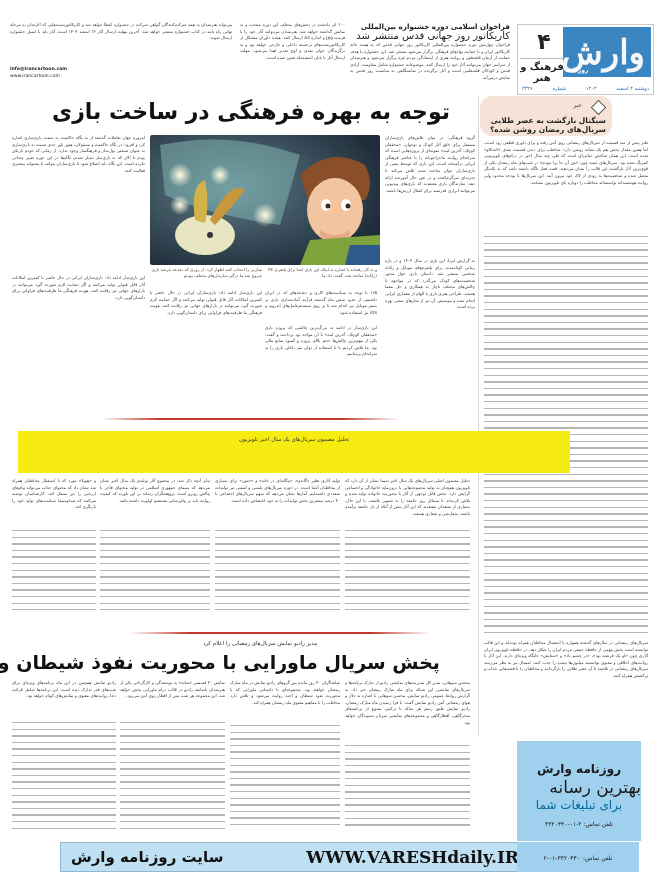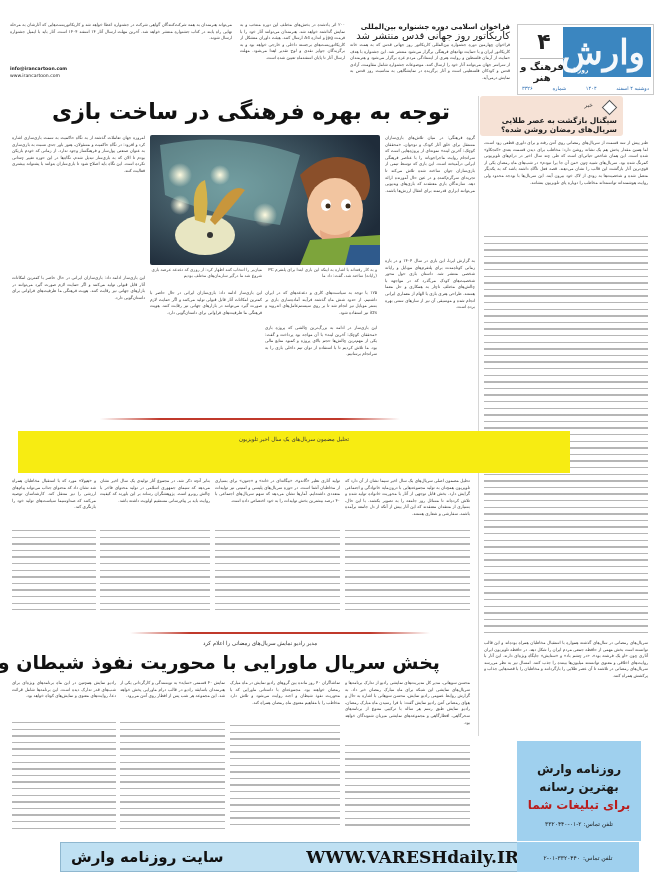--- a/index.html
+++ b/index.html
@@ -14,7 +14,7 @@
 .pagenum{position:absolute;left:6px;top:4px;width:40px;text-align:center;font-size:22px;font-weight:bold;color:#222}
 .section{position:absolute;left:2px;top:33px;width:44px;text-align:center;font-size:10px;font-weight:bold;color:#222;border-top:1px solid #bbb;padding-top:2px}
 .dateline{position:absolute;right:4px;bottom:3px;left:4px;font-size:5px;color:#2a6bb0;display:flex;justify-content:space-between}
-.newsbox{left:480px;top:96px;width:143px;height:40px;background:#f6e2d6;border-radius:3px}
+.newsbox{left:480px;top:96px;width:132px;height:40px;background:#f6e2d6;border-radius:12px}
 .newsbox .diamond{position:absolute;right:8px;top:6px;width:11px;height:11px;border:1.5px solid #555;transform:rotate(45deg);background:#fff}
 .newsbox .lbl{position:absolute;right:30px;top:5px;font-size:6px;color:#444}
 .newsbox .ttl{position:absolute;right:6px;top:20px;width:150px;font-size:7.5px;font-weight:bold;color:#222;line-height:9px;text-align:right}

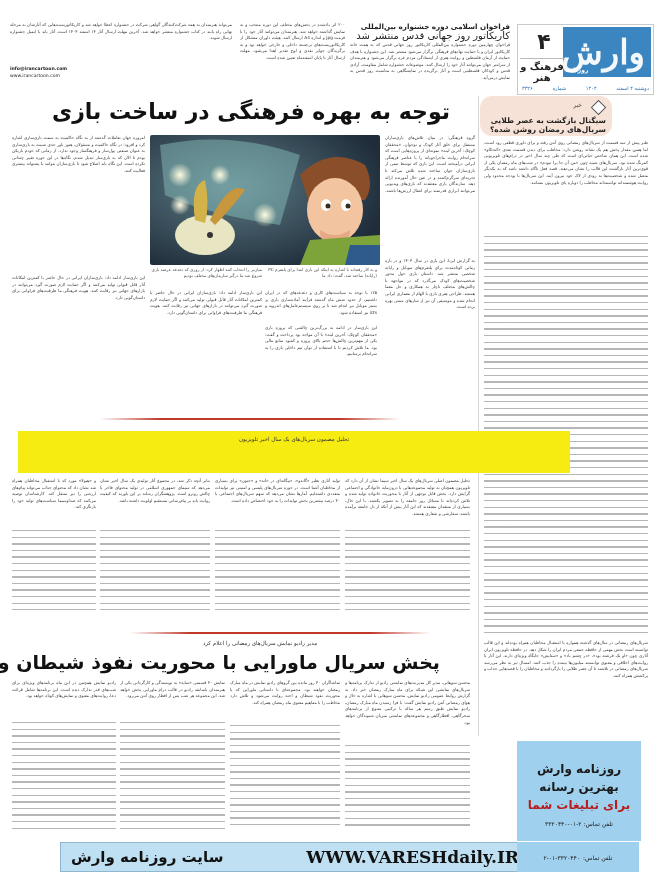--- a/index.html
+++ b/index.html
@@ -145,7 +145,7 @@
 
 <div class="abs ad-box">
   <div style="text-align:center;font-size:12px;font-weight:bold;color:#1a1a1a;margin-top:19px;line-height:18px">روزنامه وارش</div>
-  <div style="text-align:center;font-size:12px;font-weight:bold;color:#1a1a1a;line-height:18px">بهترین رسانه</div>
+  <div style="text-align:right;font-size:17px;font-weight:normal;color:#1a1a1a;line-height:18px">بهترین رسانه</div>
   <div style="text-align:center;font-size:12px;font-weight:bold;color:#b91c1c;line-height:18px">برای تبلیغات شما</div>
   <div style="text-align:center;font-size:6px;color:#1a1a1a;margin-top:6px">
     <span>تلفن تماس:</span>

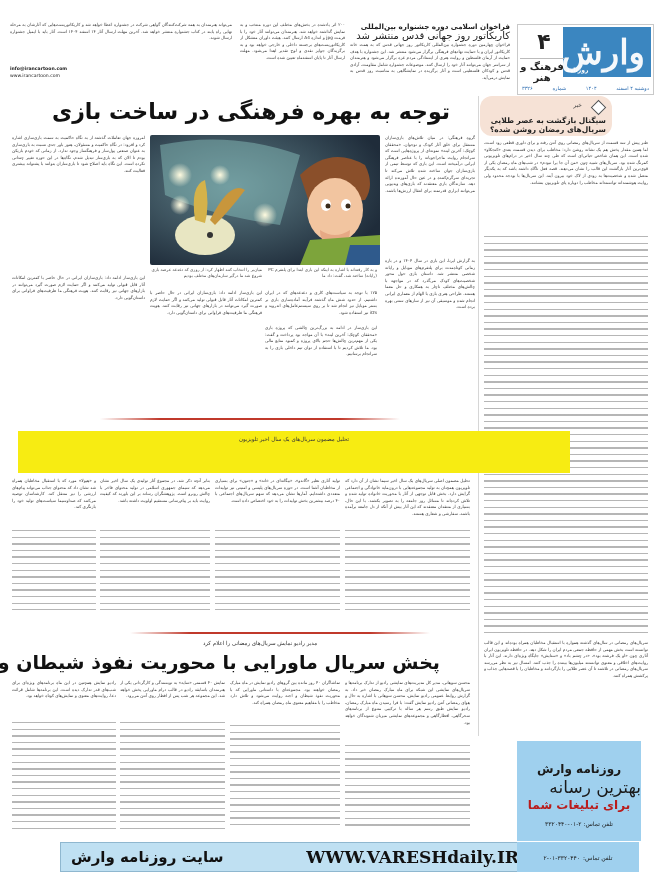--- a/index.html
+++ b/index.html
@@ -146,7 +146,7 @@
 <div class="abs ad-box">
   <div style="text-align:center;font-size:12px;font-weight:bold;color:#1a1a1a;margin-top:19px;line-height:18px">روزنامه وارش</div>
   <div style="text-align:right;font-size:17px;font-weight:normal;color:#1a1a1a;line-height:18px">بهترین رسانه</div>
-  <div style="text-align:center;font-size:12px;font-weight:bold;color:#b91c1c;line-height:18px">برای تبلیغات شما</div>
+  <div style="text-align:center;font-size:12px;font-weight:normal;color:#0369a1;line-height:18px">برای تبلیغات شما</div>
   <div style="text-align:center;font-size:6px;color:#1a1a1a;margin-top:6px">
     <span>تلفن تماس:</span>
     <span>۲-۰۱-۳۳۲۰۴۴۰</span>

